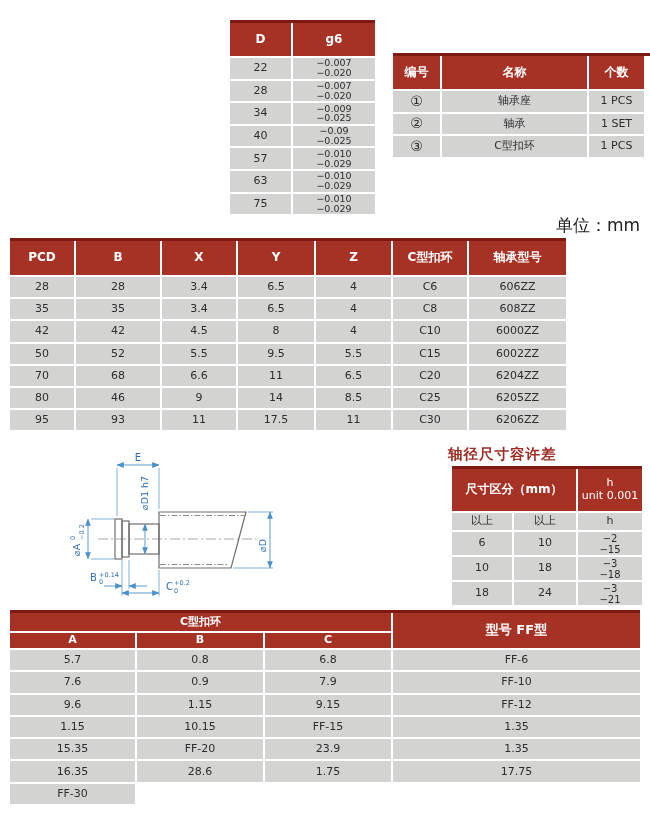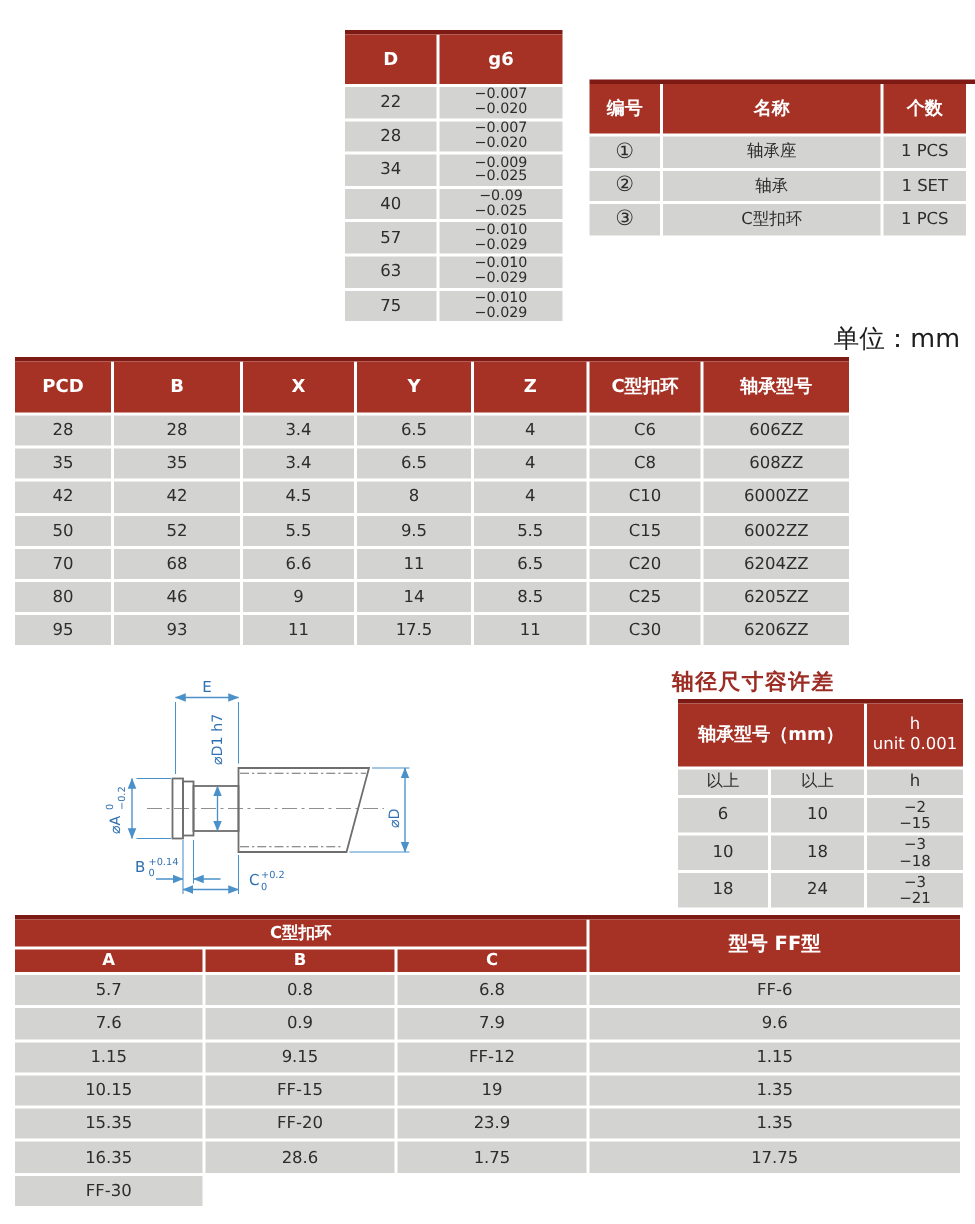--- a/index.html
+++ b/index.html
@@ -273,7 +273,7 @@
 
 <div id="tol-title" class="abs">轴径尺寸容许差</div>
 <div id="tol" class="abs grid-table">
-  <div class="cell h cn span2">轴承型号（mm）</div>
+  <div class="cell h cn span2">尺寸区分（mm）</div>
   <div class="cell h hunit">
     <span>h</span>
     <span>unit 0.001</span>

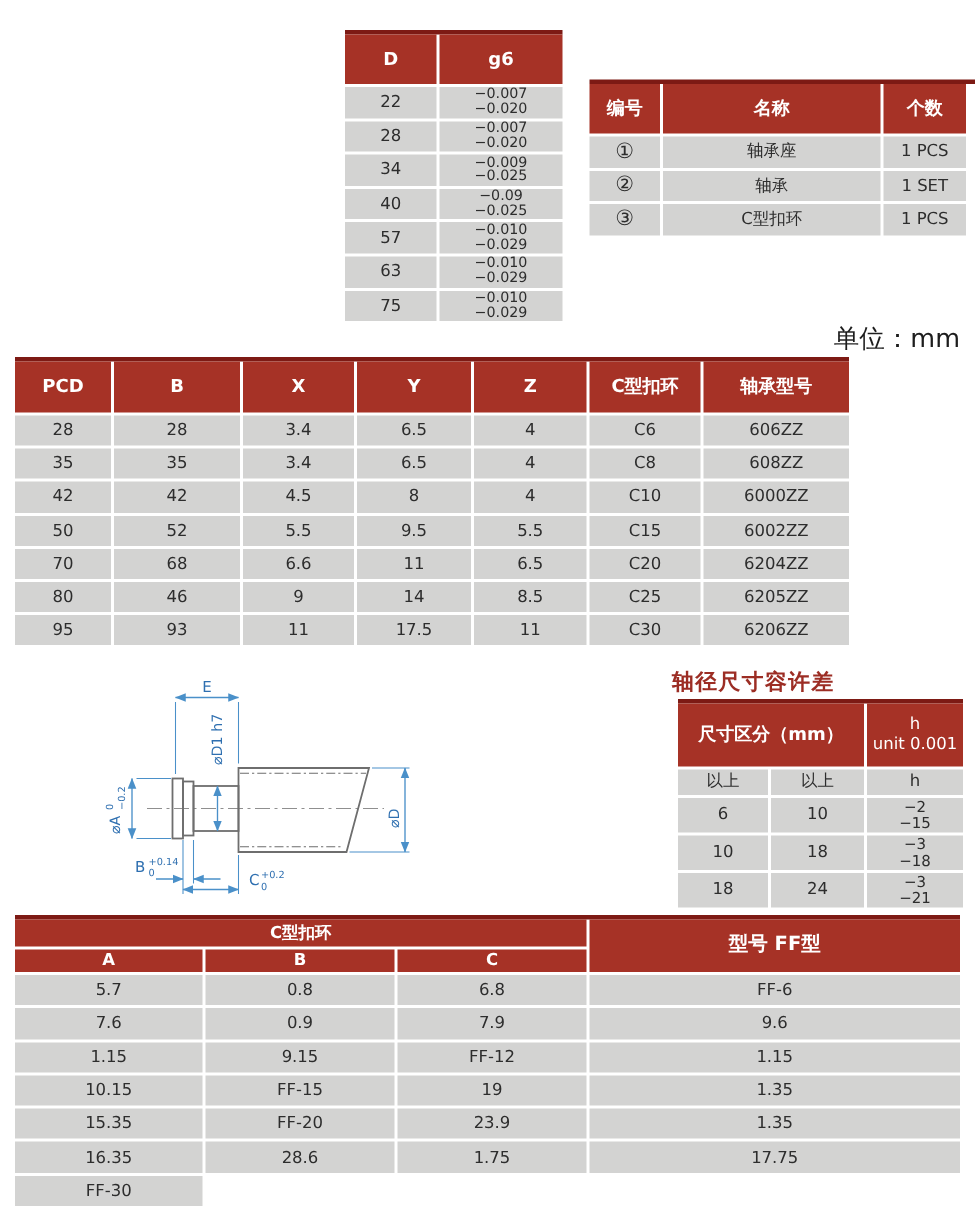--- a/index.html
+++ b/index.html
@@ -319,6 +319,7 @@
     <div class="cell">7.6</div>
     <div class="cell">0.9</div>
     <div class="cell">7.9</div>
+    <div class="cell">FF-10</div>
 
     <div class="cell">9.6</div>
     <div class="cell">1.15</div>

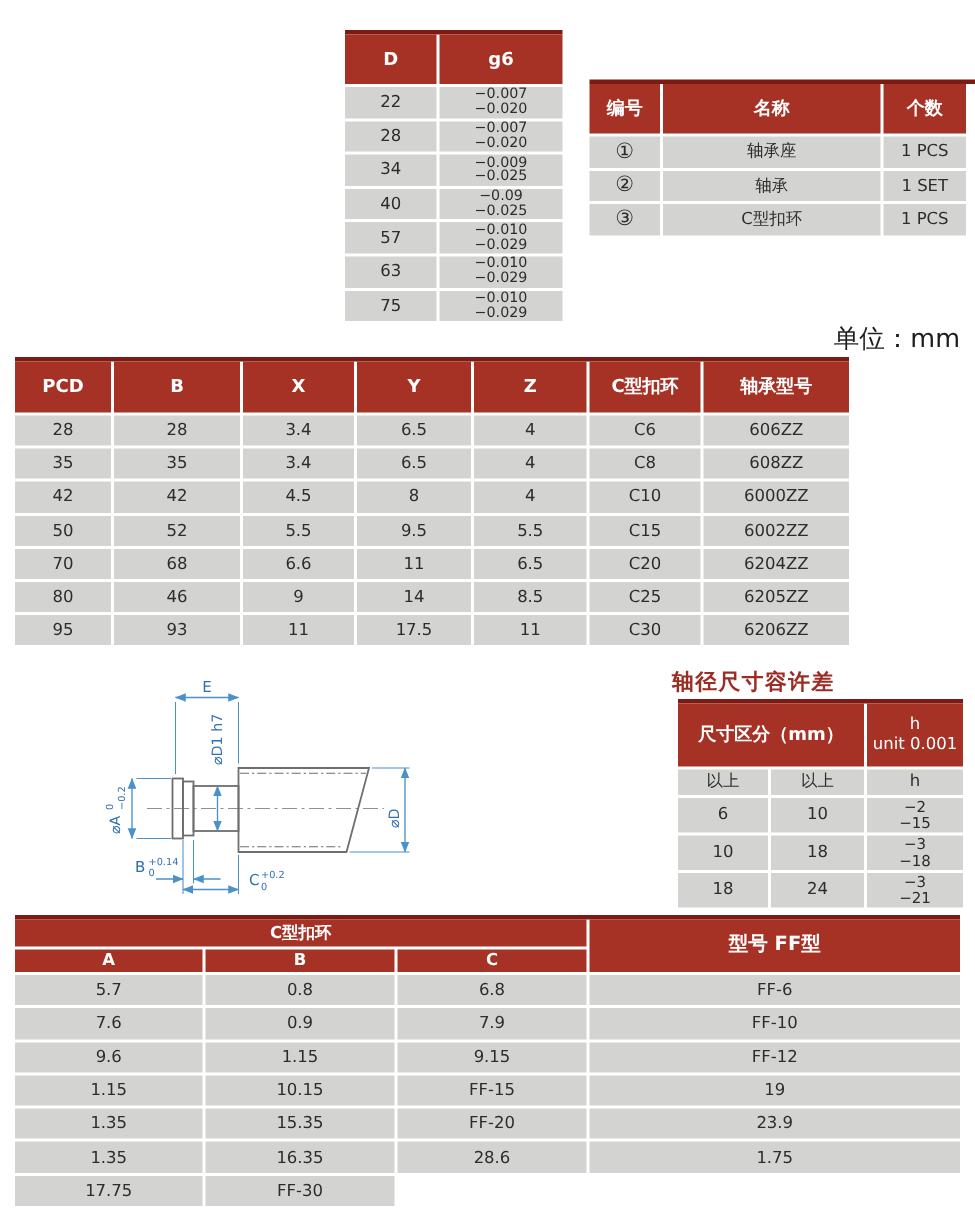--- a/index.html
+++ b/index.html
@@ -330,7 +330,6 @@
     <div class="cell">10.15</div>
     <div class="cell">FF-15</div>
 
-    <div class="cell">19</div>
     <div class="cell">1.35</div>
     <div class="cell">15.35</div>
     <div class="cell">FF-20</div>

